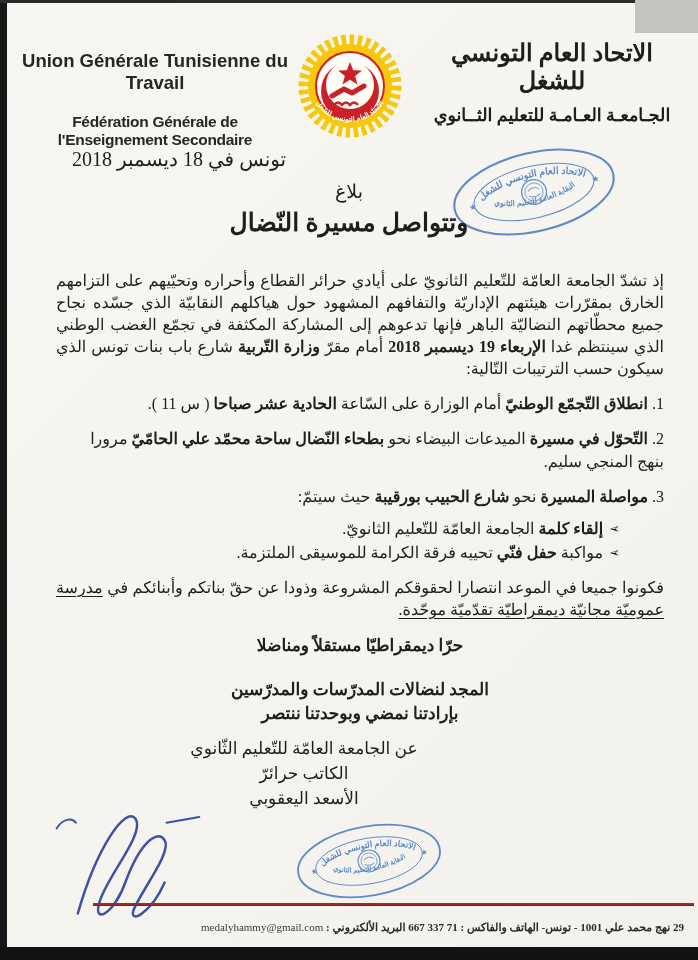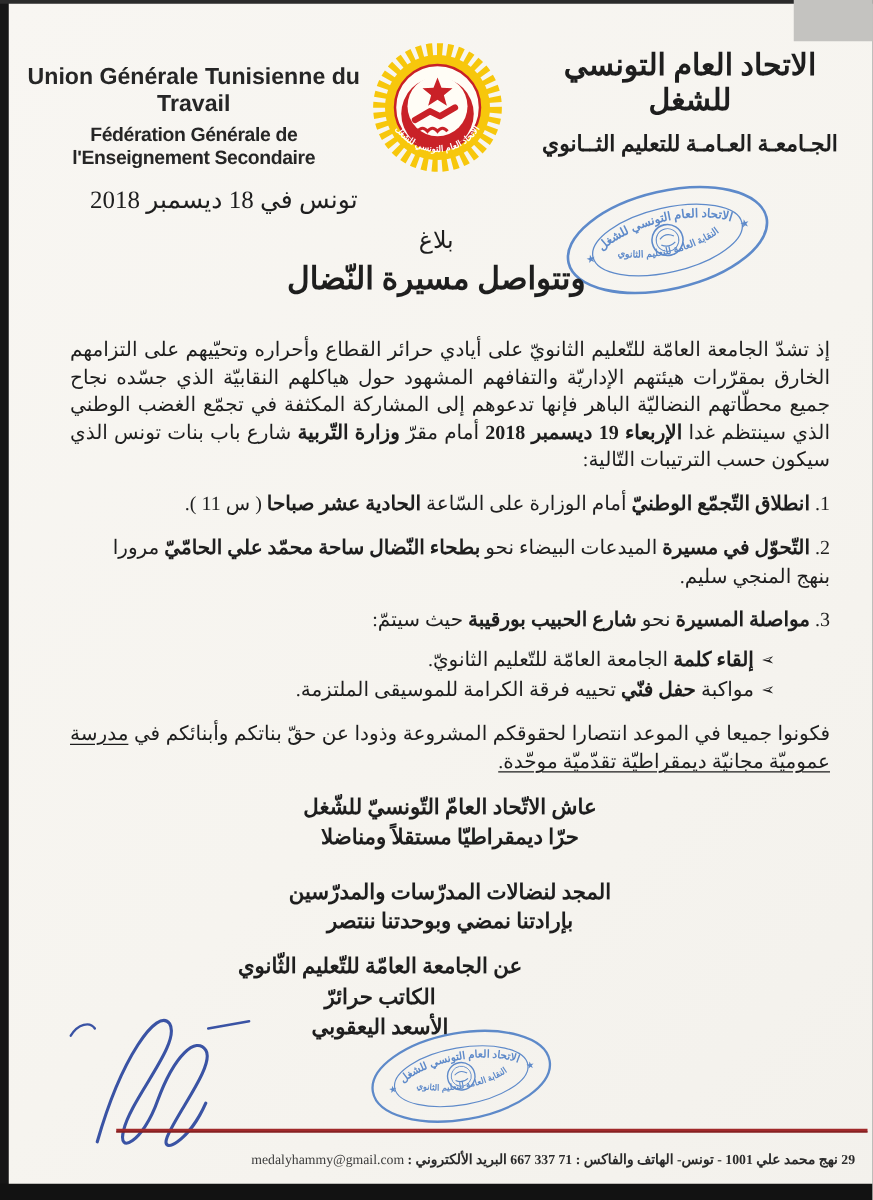--- a/index.html
+++ b/index.html
@@ -20,7 +20,7 @@
   .hdr-fr{position:absolute;left:16px;top:50px;width:278px;text-align:center;
     font-family:"Liberation Sans", sans-serif;font-weight:bold;color:#262626;}
   .hdr-fr .l1{font-size:18.5px;line-height:1.2;}
-  .hdr-fr .l2{font-size:15.5px;margin-top:6px;letter-spacing:-0.3px;}
+  .hdr-fr .l2{font-size:15.5px;margin-top:19px;letter-spacing:-0.3px;}
   .hdr-ar{position:absolute;left:420px;top:40px;width:264px;text-align:center;direction:rtl;}
   .hdr-ar .l1{font-size:24px;font-weight:bold;line-height:1.15;}
   .hdr-ar .l2{font-size:17.5px;font-weight:bold;margin-top:10px;}

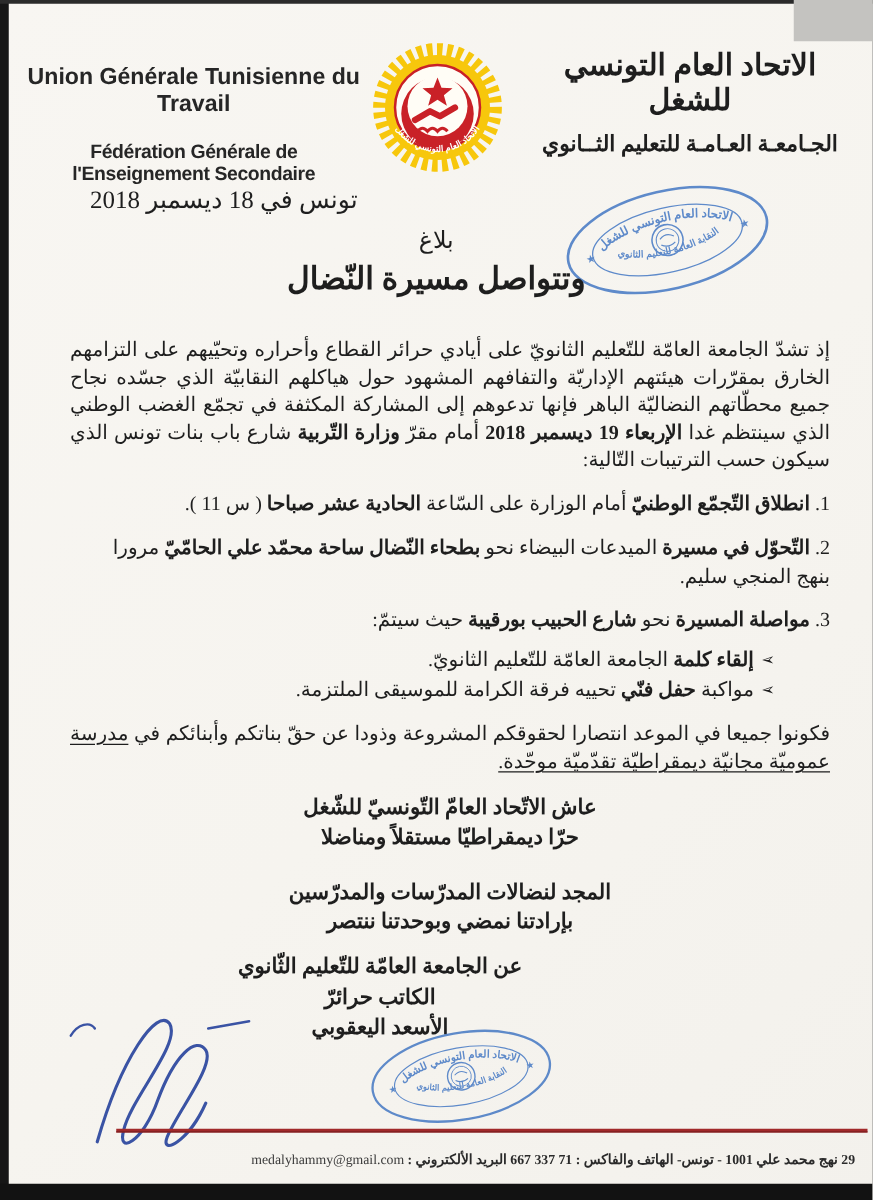--- a/index.html
+++ b/index.html
@@ -139,7 +139,6 @@
     <p class="closing"><span>فكونوا جميعا في الموعد انتصارا لحقوقكم المشروعة وذودا عن حقّ بناتكم وأبنائكم في </span><u>مدرسة عموميّة مجانيّة ديمقراطيّة تقدّميّة موحّدة.</u></p>
 
     <div class="center-block b1">
-      <div>عاش الاتّحاد العامّ التّونسيّ للشّغل</div>
       <div>حرّا ديمقراطيّا مستقلاً ومناضلا</div>
     </div>
 

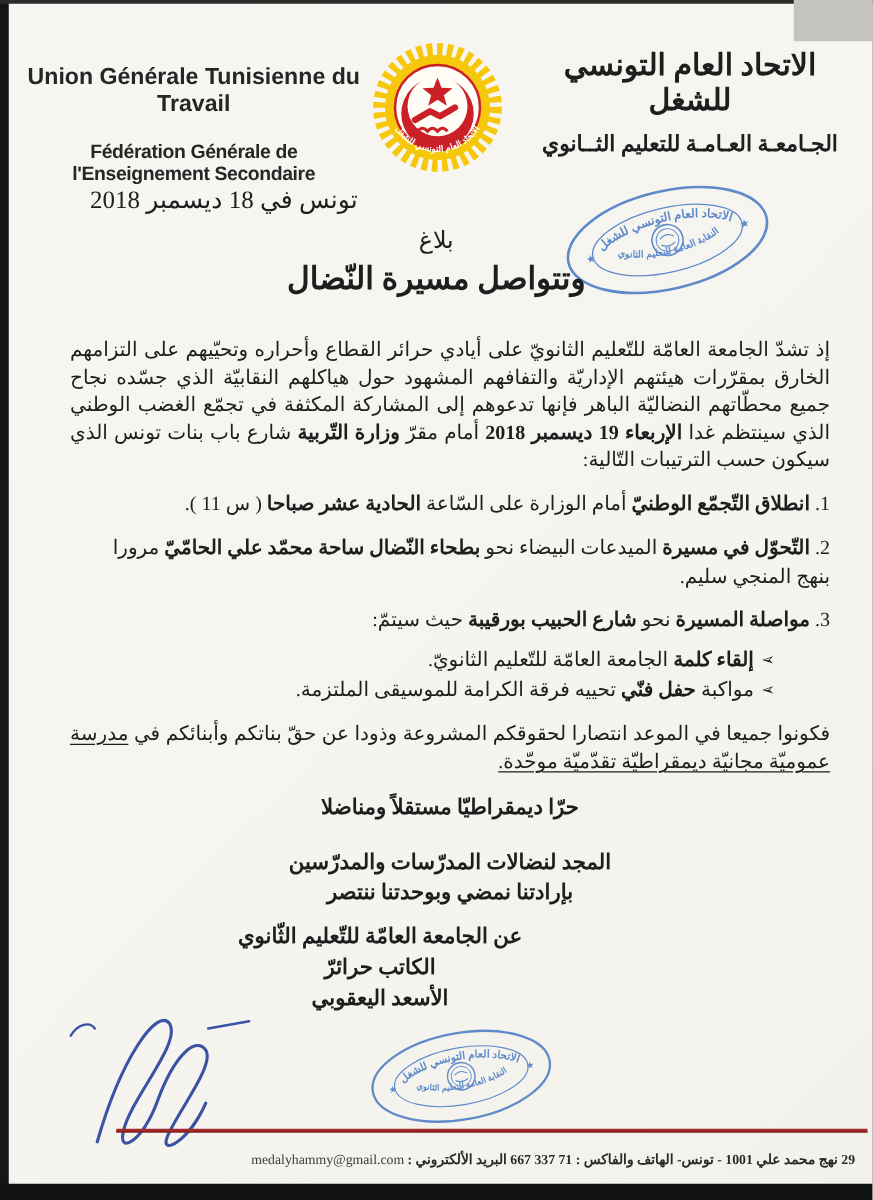--- a/index.html
+++ b/index.html
@@ -52,7 +52,7 @@
   .center-block{margin-top:13px;text-align:center;font-weight:bold;font-size:17px;line-height:1.4;}
   .center-block.b2{margin-top:20px;}
   .sig-text{margin-top:12px;width:350px;margin-right:185px;text-align:center;
-    font-weight:bold;font-size:17px;line-height:1.45;}
+    font-weight:normal;font-size:17px;line-height:1.45;}
 
   .signature-svg{position:absolute;left:48px;top:790px;}
 

